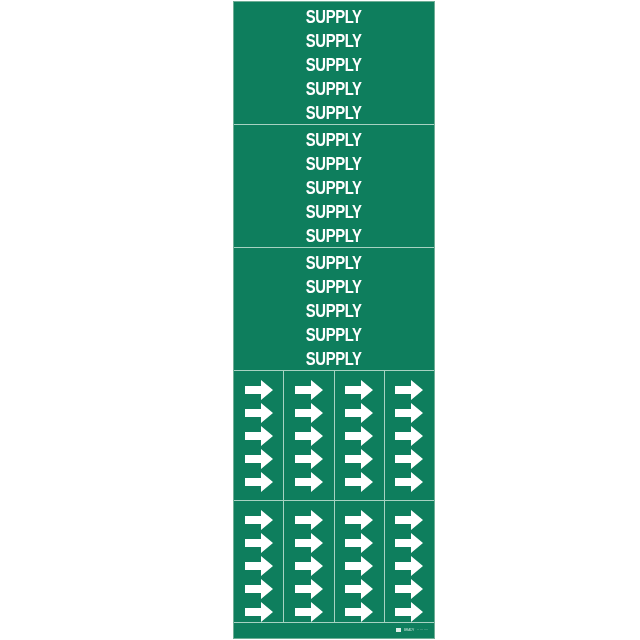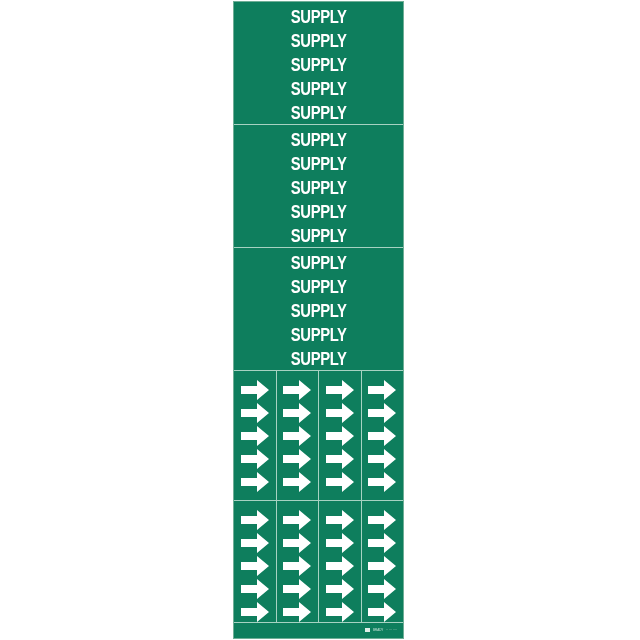--- a/index.html
+++ b/index.html
@@ -4,7 +4,7 @@
 <style>
   html,body{margin:0;padding:0;background:#ffffff;}
   body{width:640px;height:640px;position:relative;overflow:hidden;font-family:"Liberation Sans",sans-serif;}
-  .sheet{position:absolute;left:233px;top:1px;width:171px;height:638px;background:#0e7e5d;border:1px solid #6fae96;box-sizing:border-box;}
+  .sheet{position:absolute;left:233px;top:1px;width:202px;height:638px;background:#0e7e5d;border:1px solid #6fae96;box-sizing:border-box;}
   .label-block{position:absolute;left:0;width:100%;border-bottom:1px solid #a7d2c2;box-sizing:border-box;display:flex;flex-direction:column;align-items:center;justify-content:flex-start;padding-top:3px;}
   .label-text{color:#ffffff;font-family:"Liberation Sans Narrow","Liberation Sans",sans-serif;font-weight:bold;font-size:19px;line-height:24px;letter-spacing:-0.5px;transform:scaleX(0.78);height:24px;}
   .arrow-block{position:absolute;left:0;width:100%;box-sizing:border-box;border-bottom:1px solid #a7d2c2;display:flex;}

